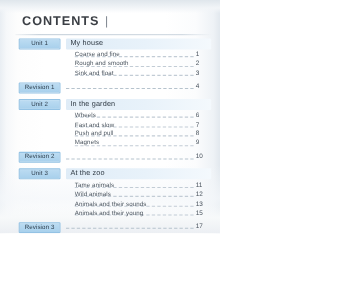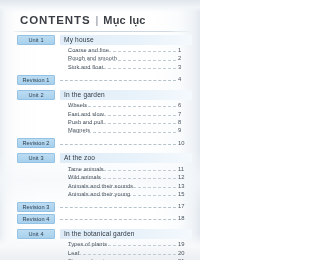--- a/index.html
+++ b/index.html
@@ -18,7 +18,7 @@
   .page {
     position: relative;
     width: 200px;
-    height: 260px;
+    height: 212px;
     background:
       linear-gradient(to right,
         #e9eef3 0px,

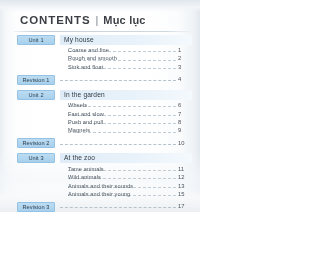--- a/index.html
+++ b/index.html
@@ -206,7 +206,6 @@
   <div class="header">
     <span class="title-en">CONTENTS</span>
     <span class="title-sep">|</span>
-    <span class="title-vi">Mục lục</span>
   </div>
   <div class="header-rule"></div>
 

